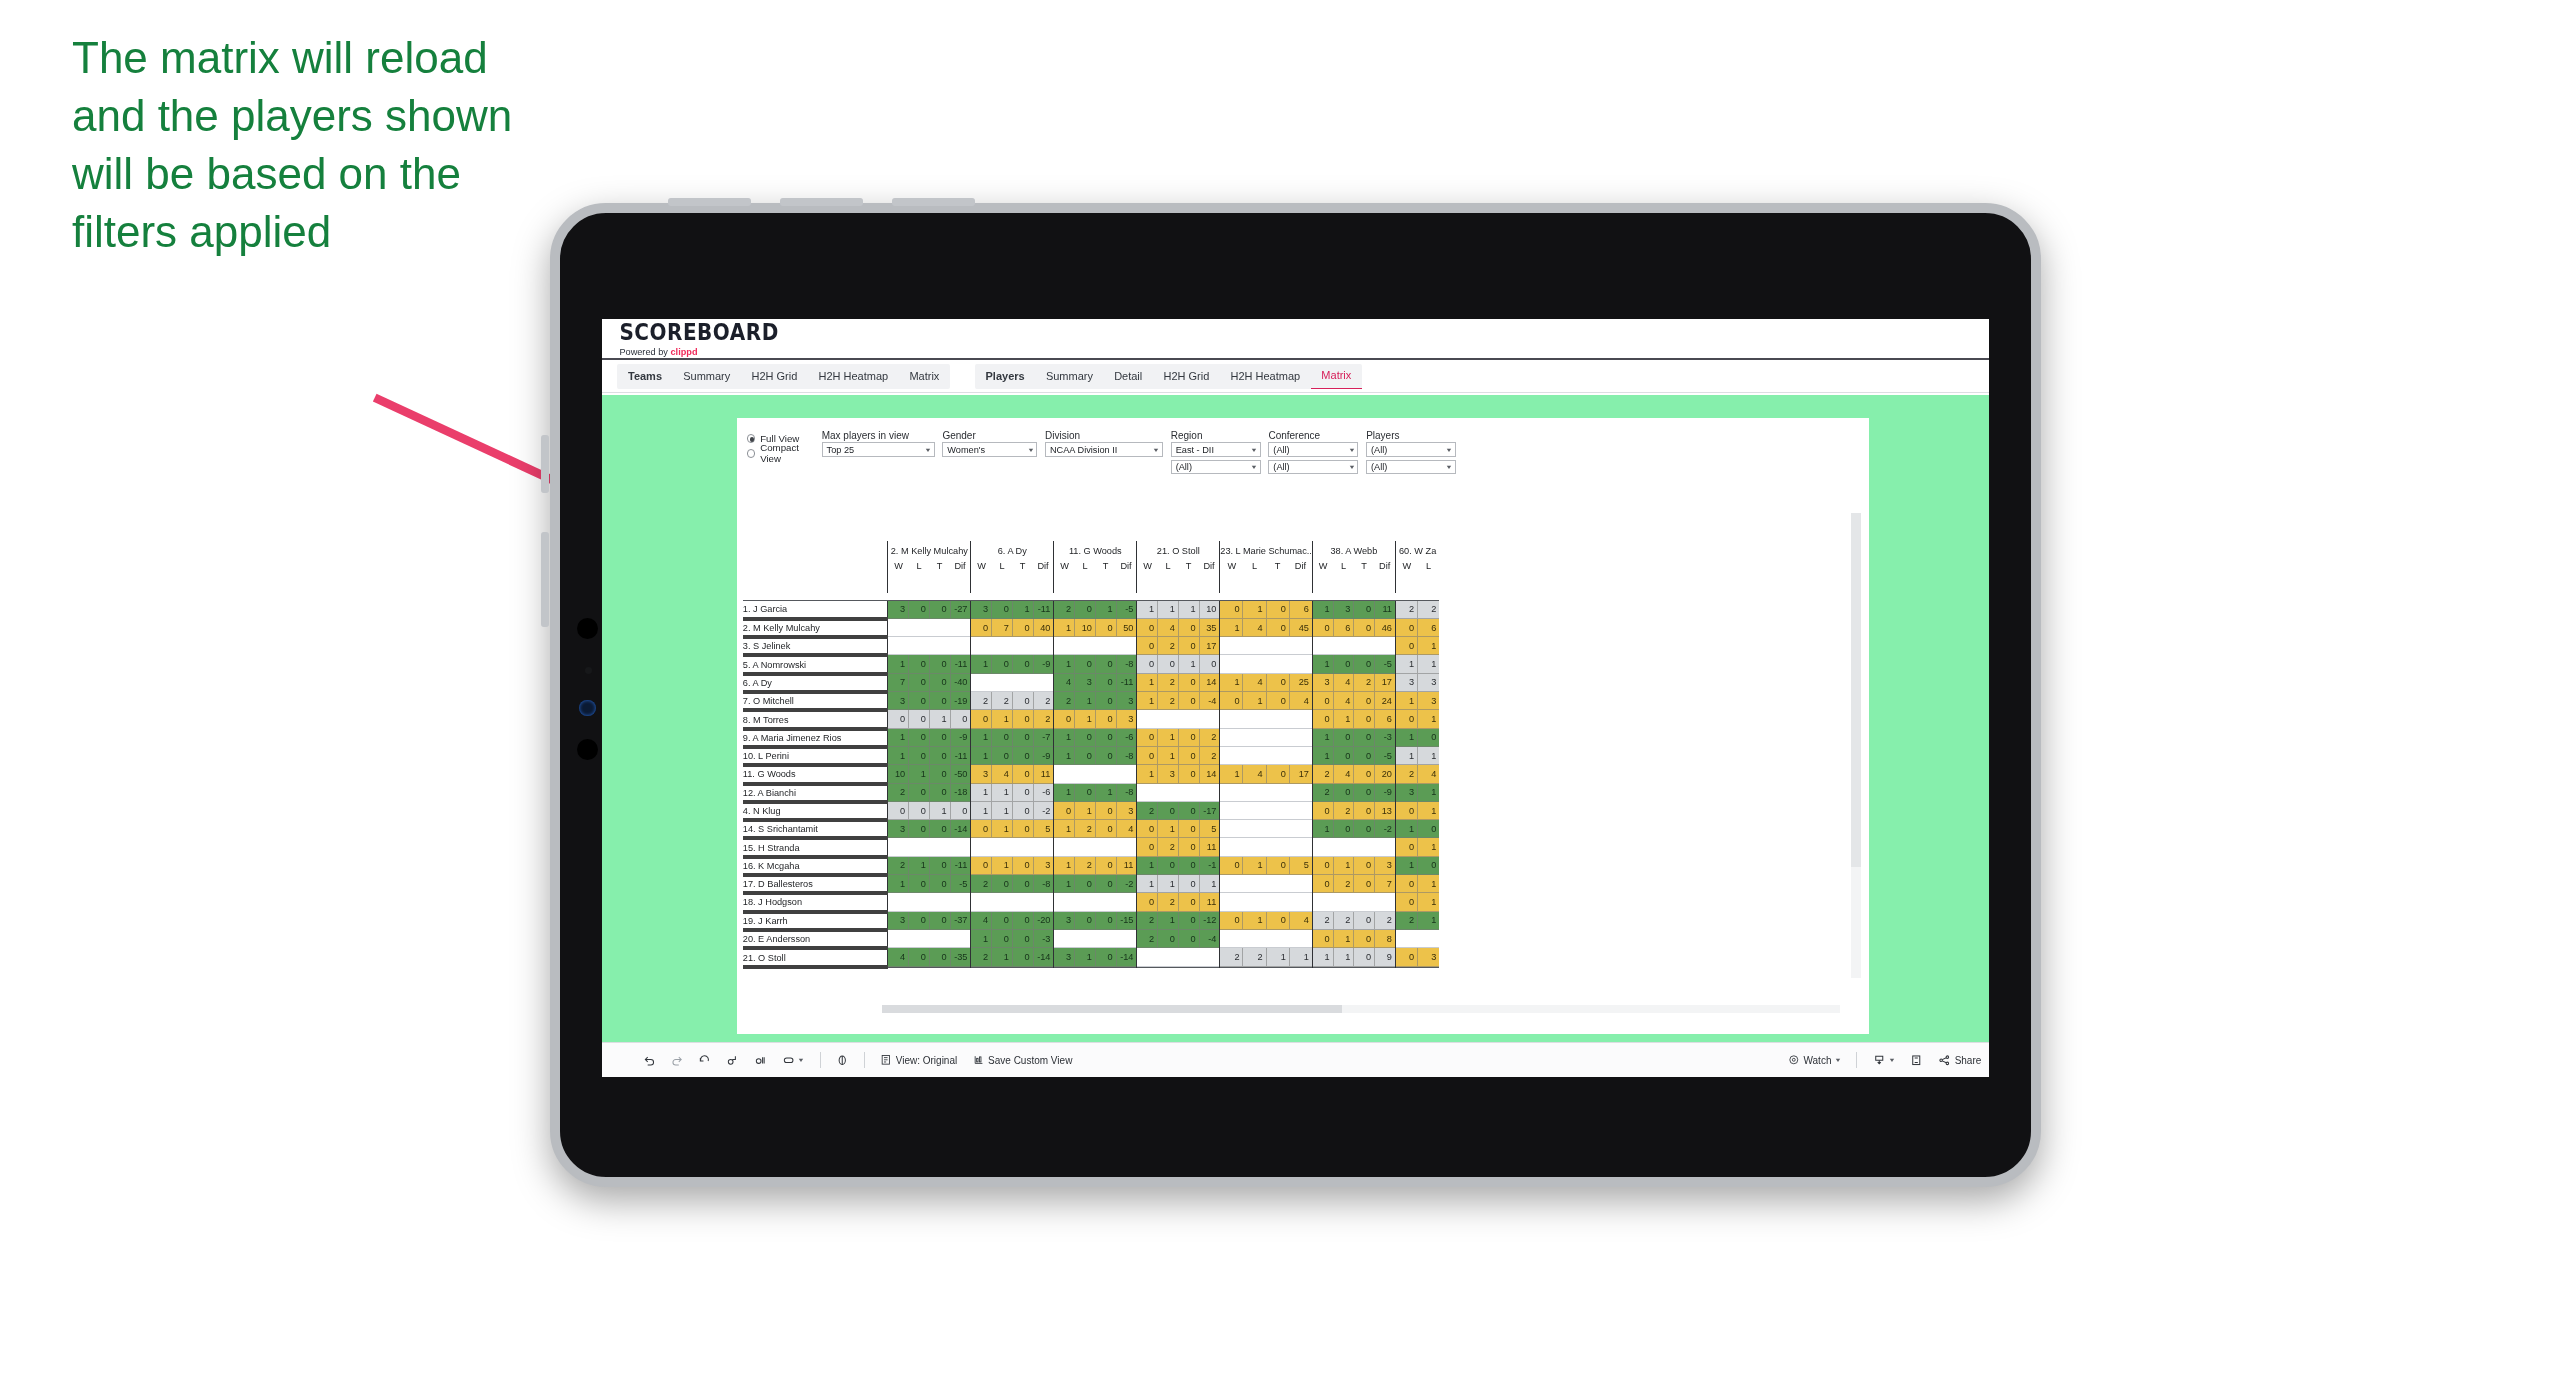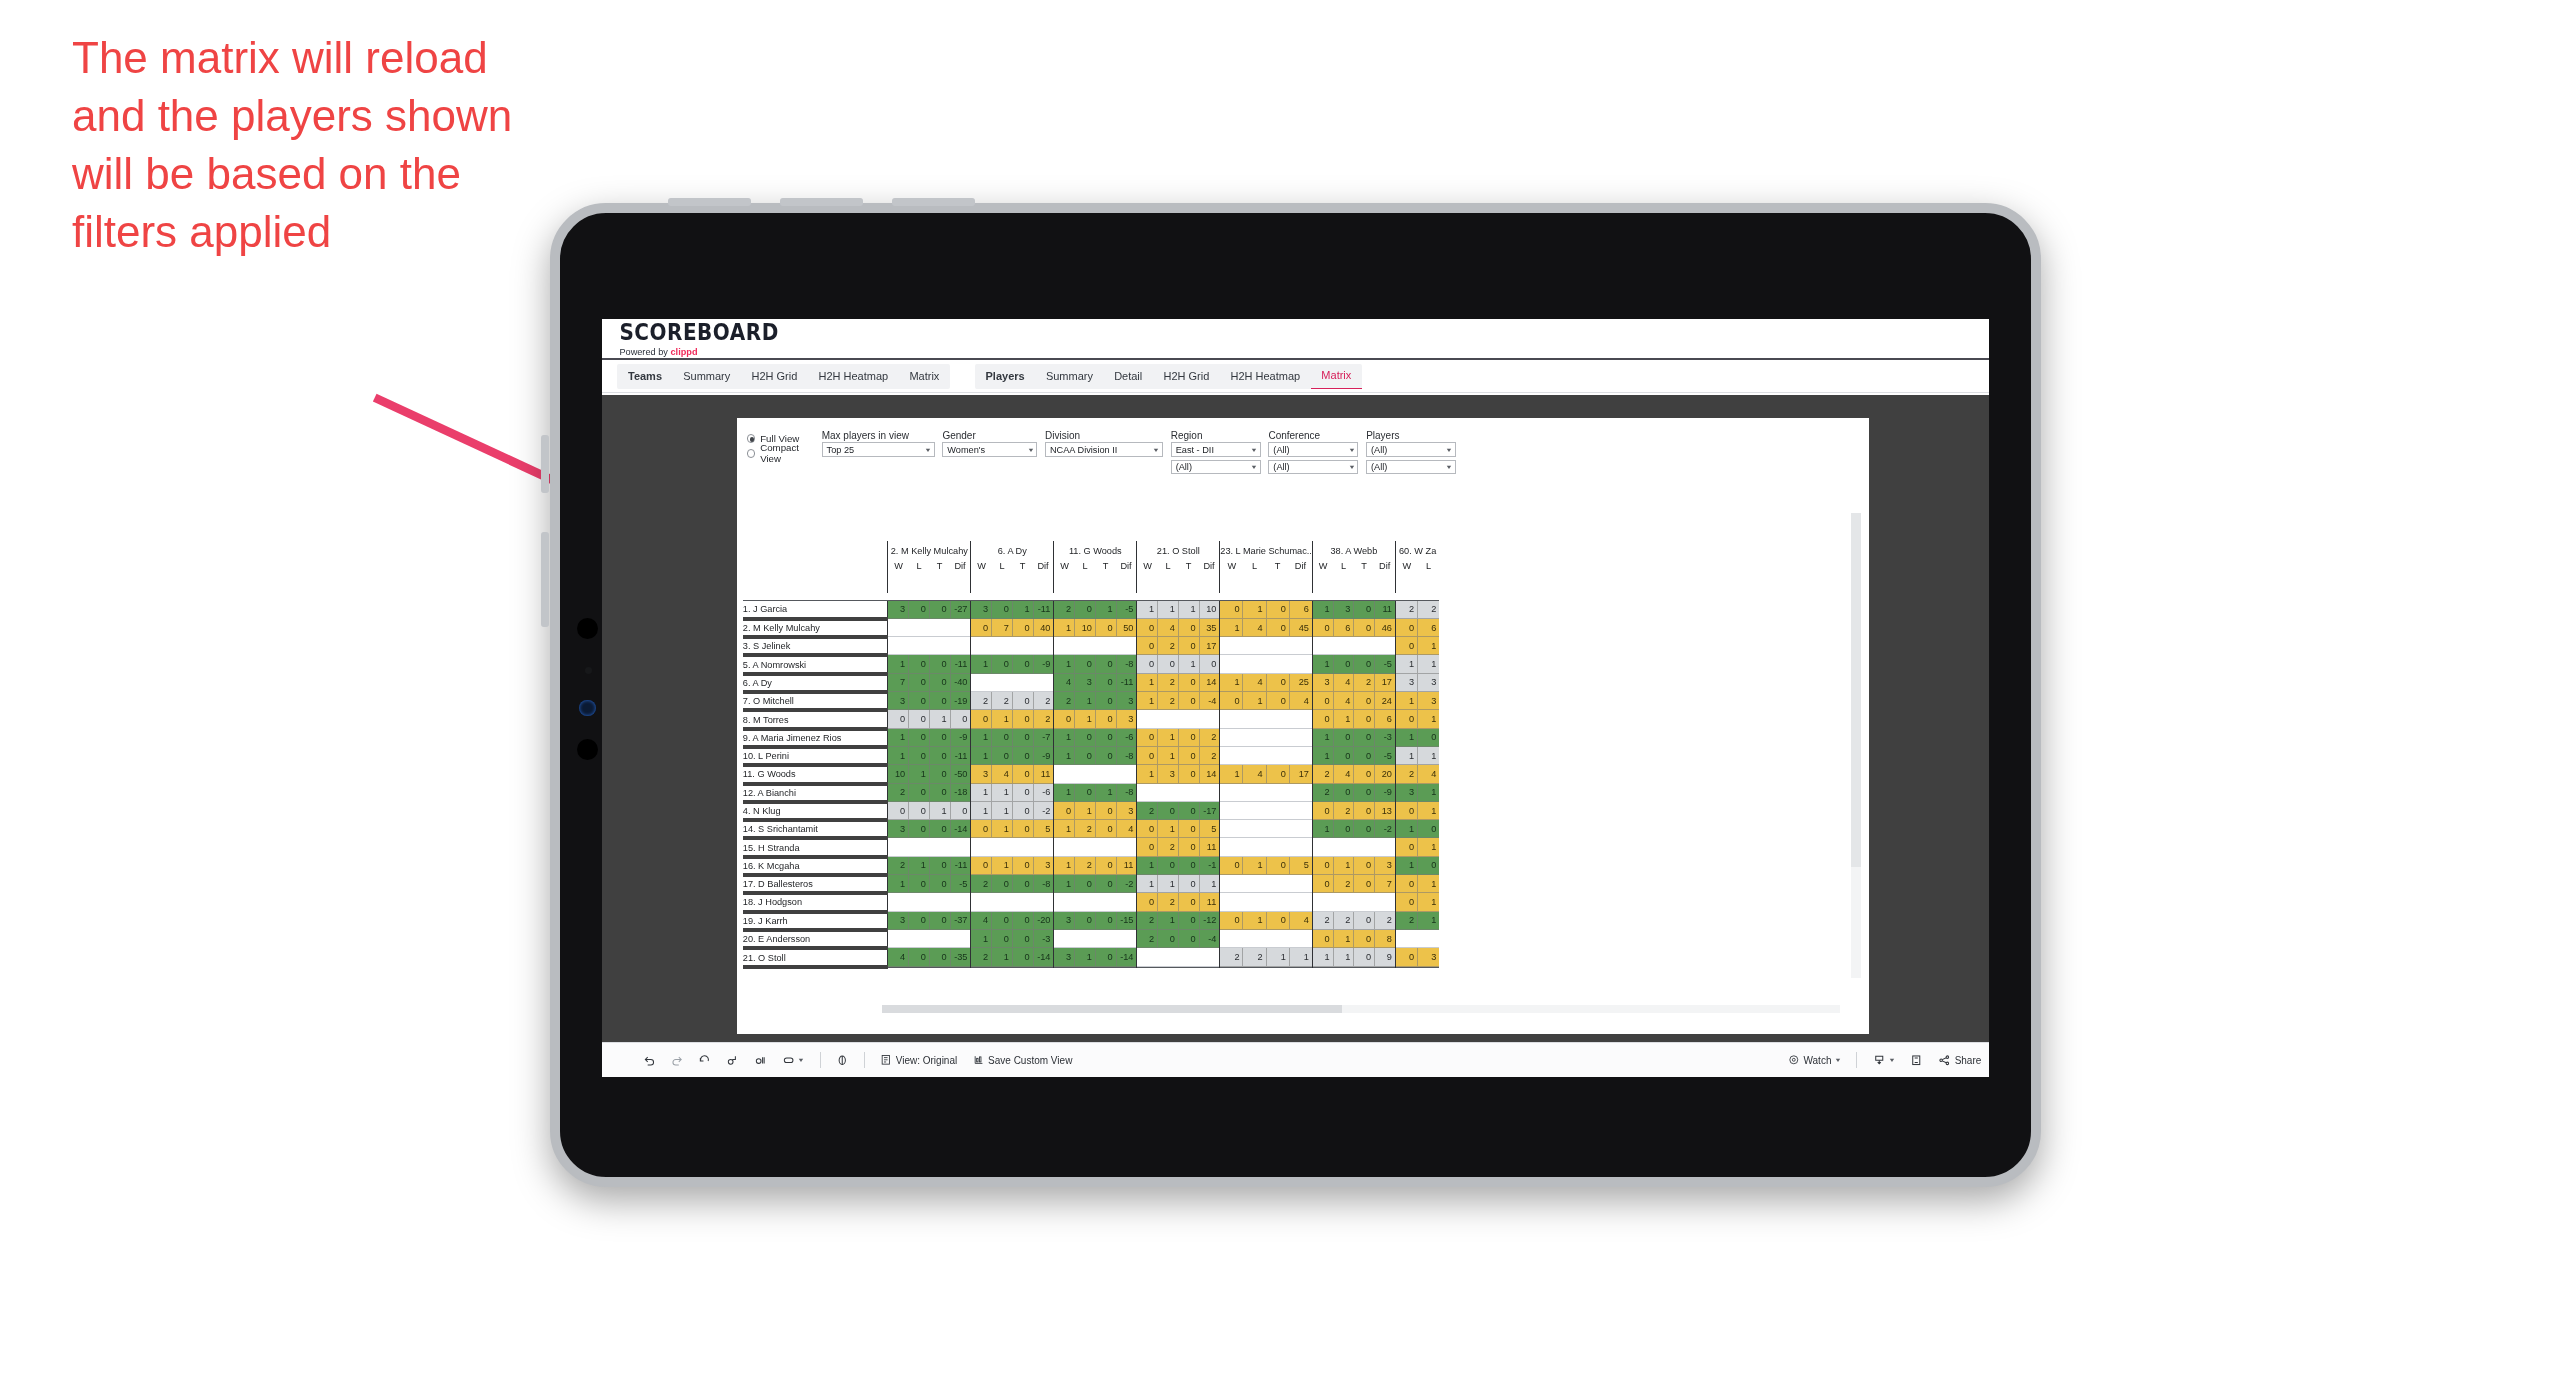--- a/index.html
+++ b/index.html
@@ -9,7 +9,7 @@
   
   #annotation {
     position:absolute; left:72px; top:29px; width:454px;
-    font-size:44px; line-height:1.32; color:#ef4444; font-weight:400;
+    font-size:44px; line-height:1.32; color:#15803d; font-weight:400;
   }
   #arrow { position:absolute; left:367px; top:386px; width:598px; height:299px; pointer-events:none; }
 

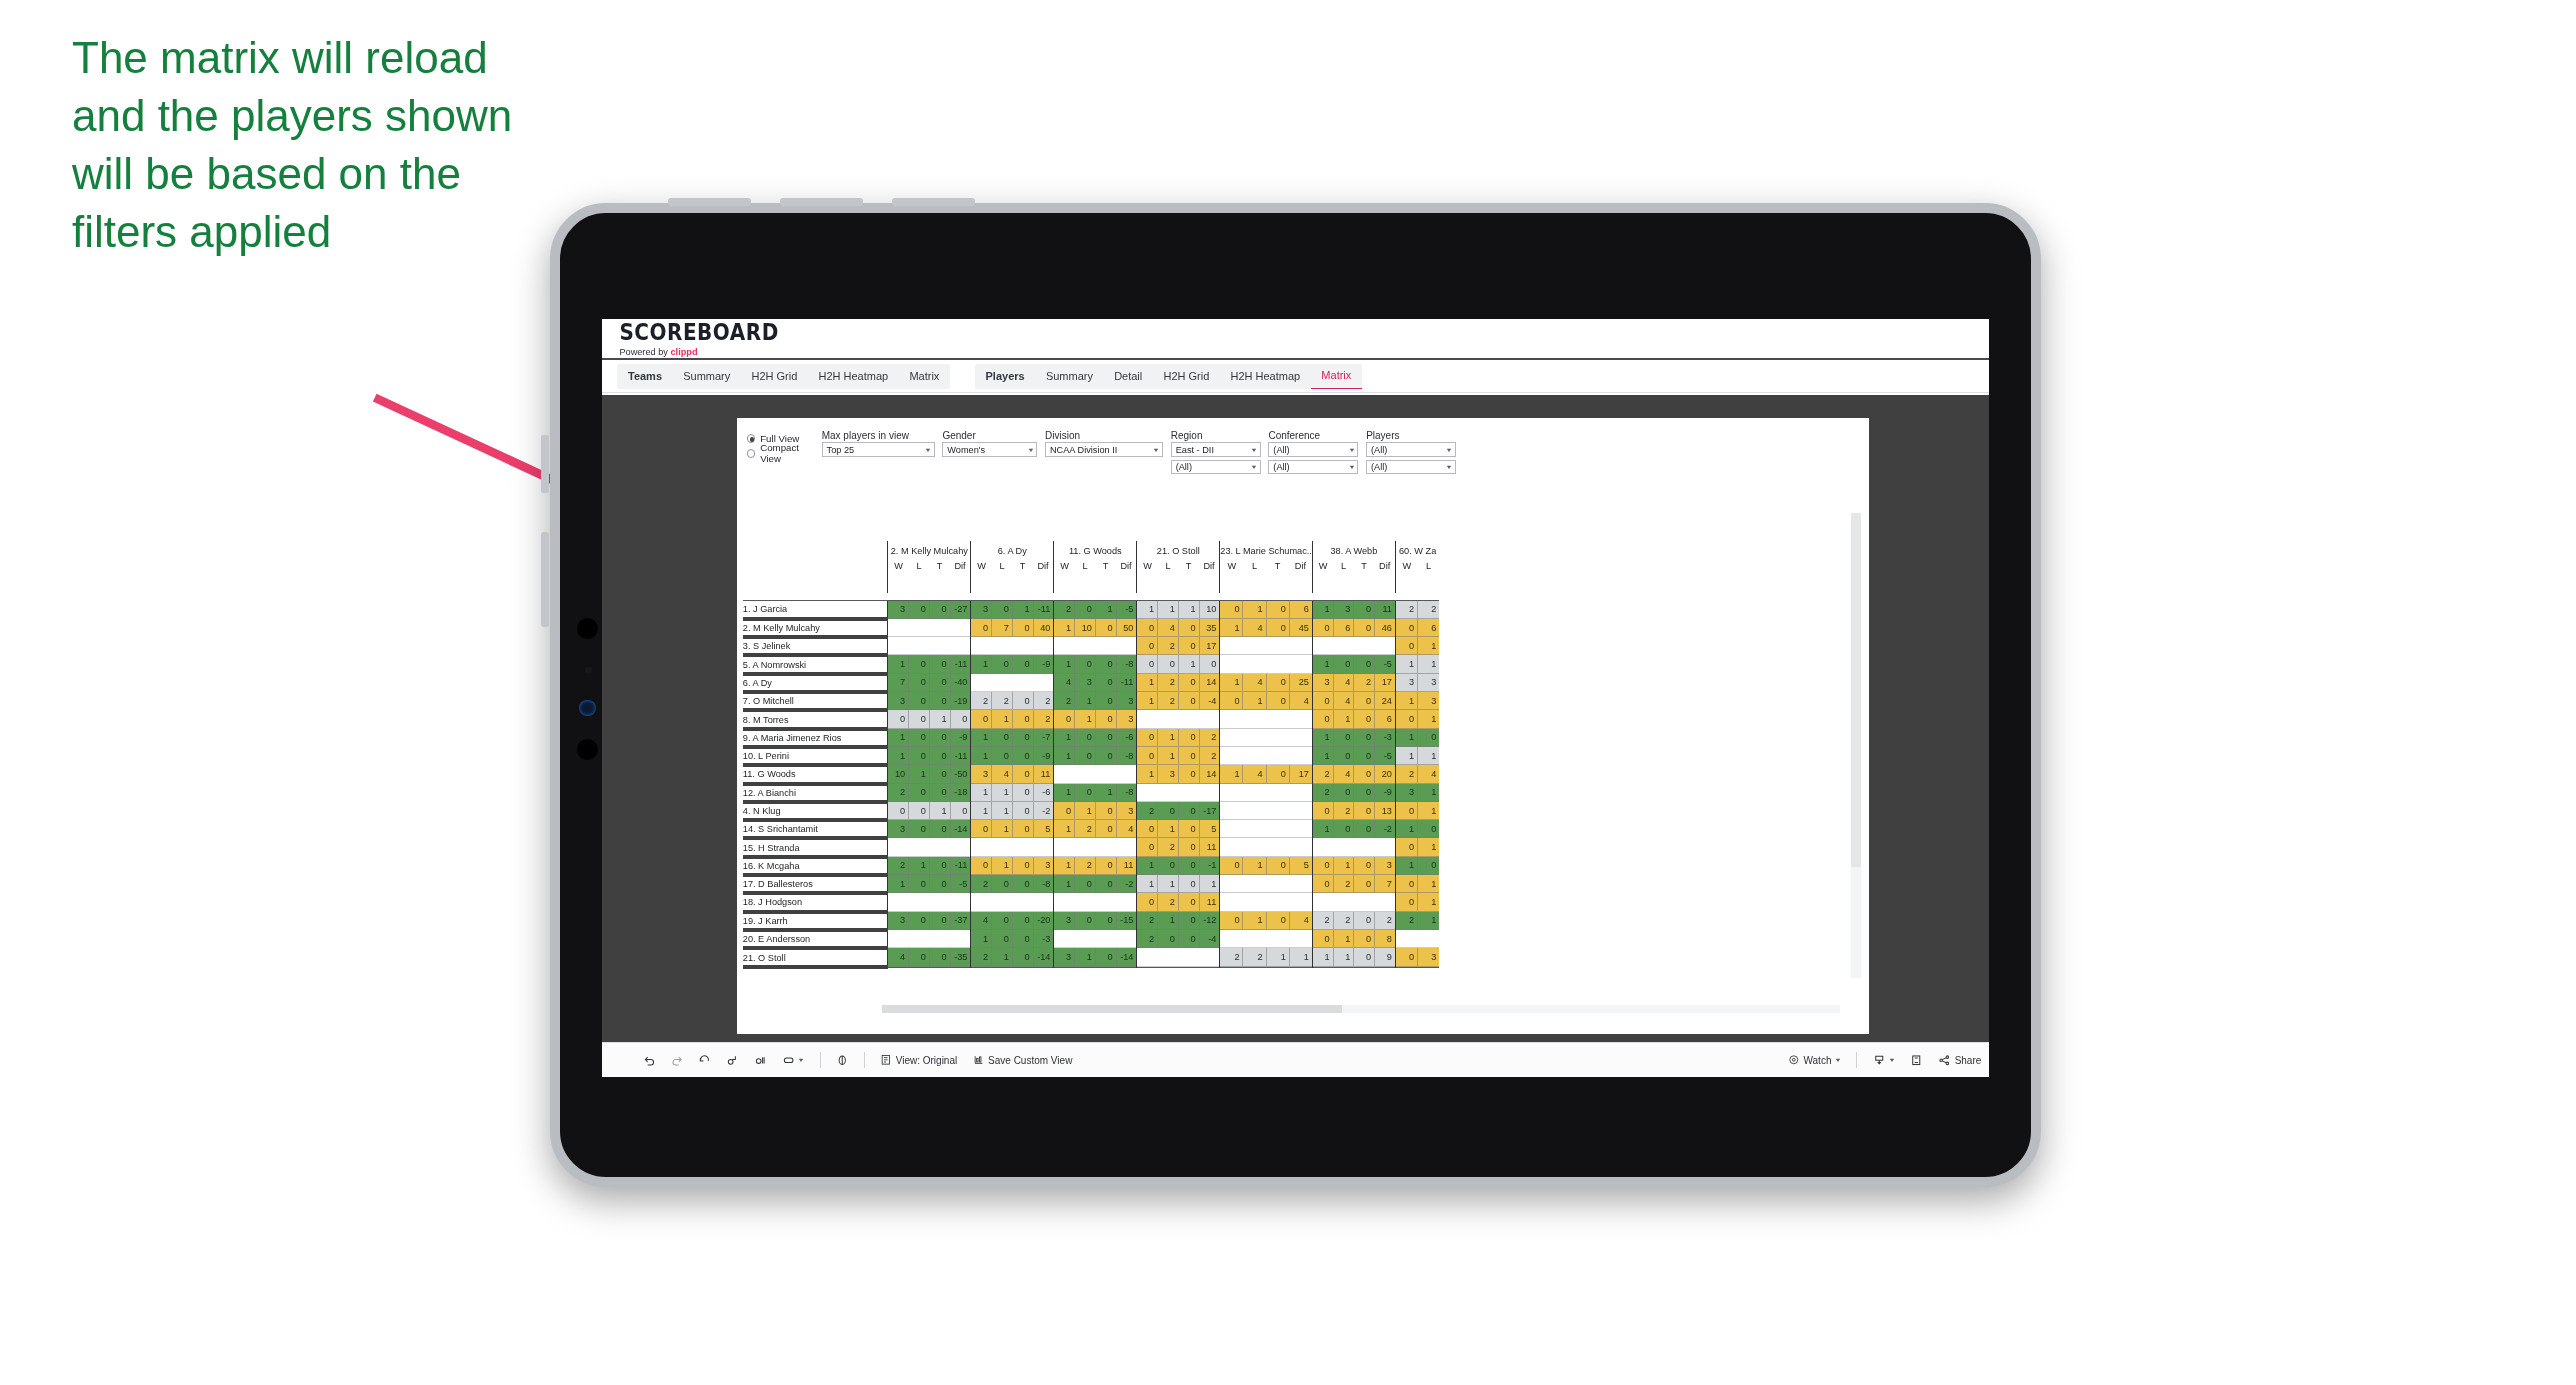--- a/index.html
+++ b/index.html
@@ -61,7 +61,7 @@
   .sub-item.active { color:#d6205a; border-bottom:1.9px solid #d6205a; }
 
   
-  #vizbody { position:absolute; top:76px; bottom:35px; left:0; right:0; background:#404040; }
+  #vizbody { position:absolute; top:76px; bottom:35px; left:0; right:0; background:#86efac; }
   #sheet { position:absolute; left:135px; top:23px; right:120px; bottom:7.7px; background:#fff; }
 
   

